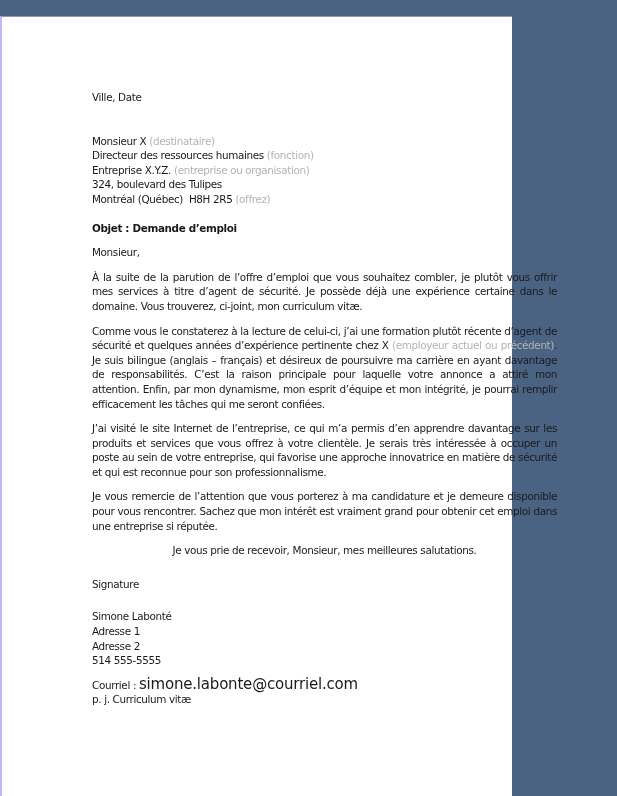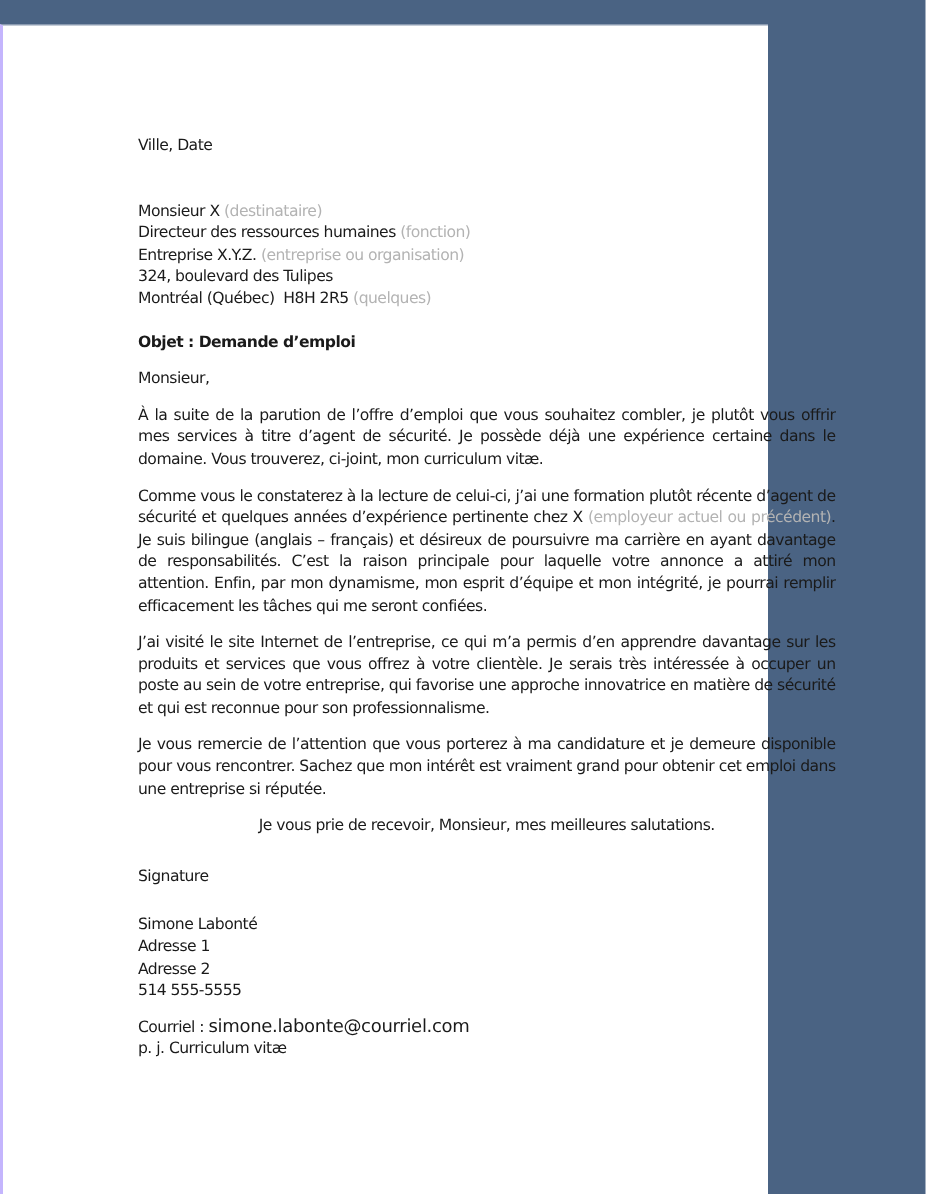--- a/index.html
+++ b/index.html
@@ -33,7 +33,7 @@
       <p><span>Directeur des ressources humaines</span> <span class="hint">(fonction)</span></p>
       <p><span>Entreprise X.Y.Z.</span> <span class="hint">(entreprise ou organisation)</span></p>
       <p>324, boulevard des Tulipes</p>
-      <p><span style="white-space:pre;">Montréal (Québec)  H8H 2R5</span>  <span class="hint">(quelques)</span></p>
+      <p><span style="white-space:pre;">Montréal (Québec)  H8H 2R5</span>  <span class="hint">(offrez)</span></p>
     </div>
 
     <p class="bold" style="margin-top:14px;">Objet : Demande d’emploi</p>

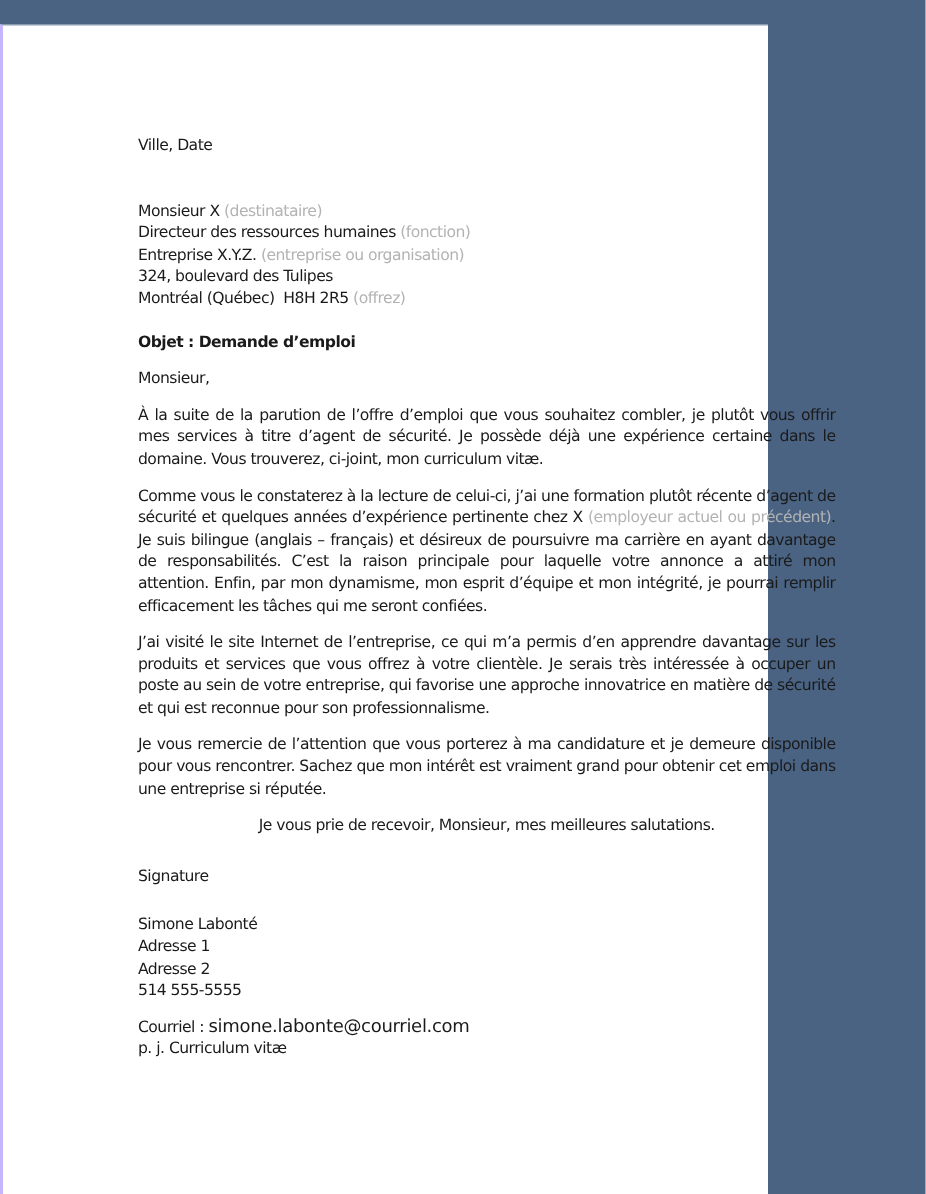--- a/index.html
+++ b/index.html
@@ -18,7 +18,7 @@
   .hint { color:#b3b3b3; }
   .bold { font-weight:bold; }
   .justify { text-align:justify; }
-  .small { font-size:12px; letter-spacing:-0.2px; }
+  .small { font-size:15px; letter-spacing:-0.2px; }
 </style>
 </head>
 <body>

